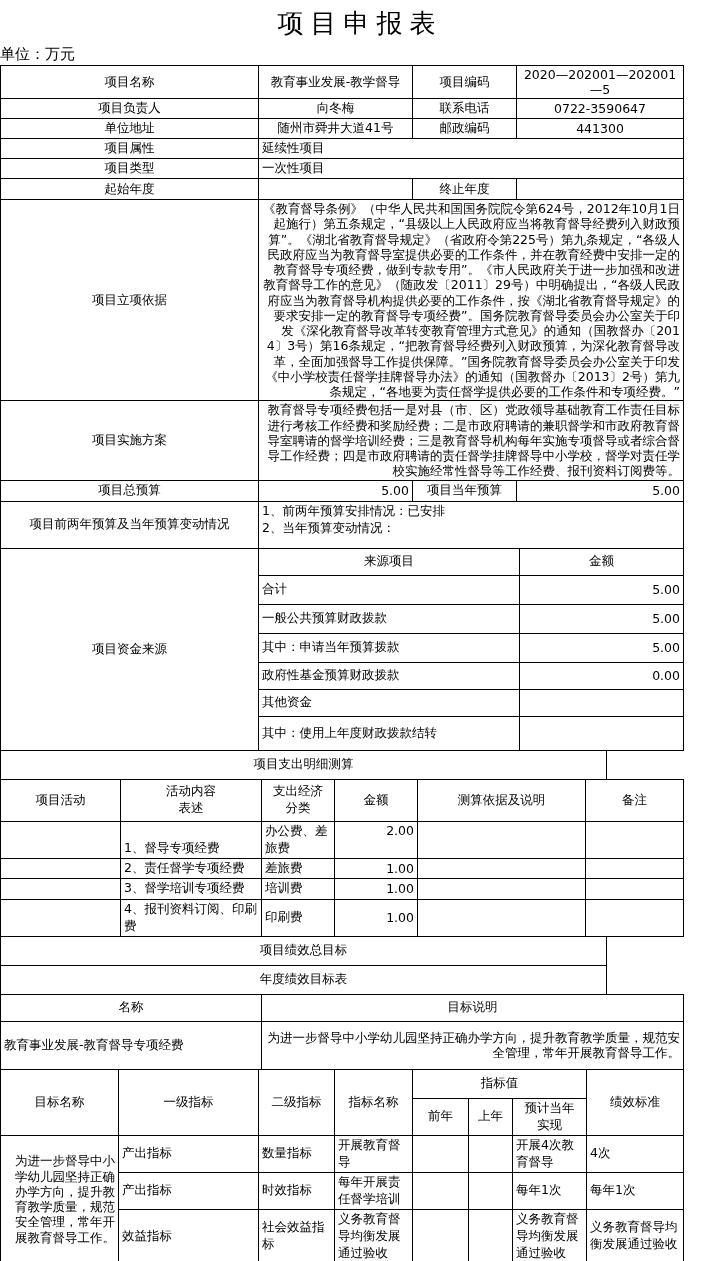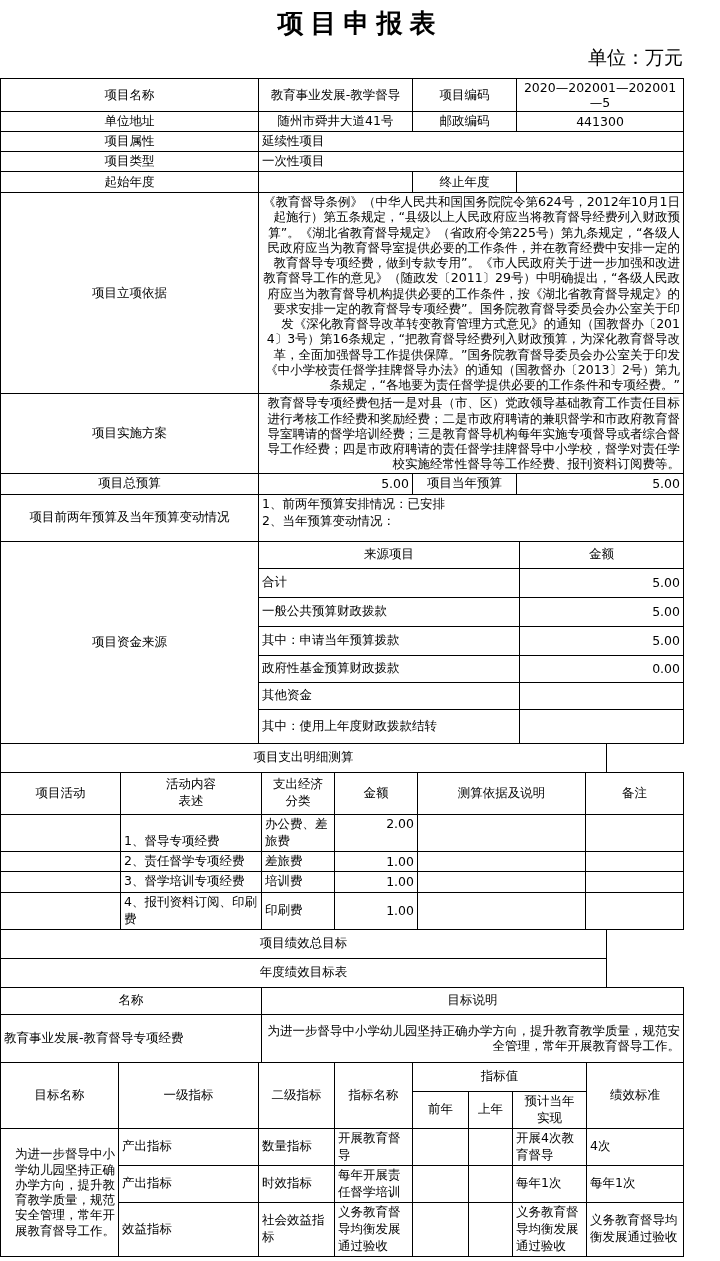--- a/index.html
+++ b/index.html
@@ -5,7 +5,7 @@
   html,body{margin:0;padding:0;background:#fff;}
   body{width:720px;color:#000;font-family:"DejaVu Sans",sans-serif;font-size:12.5px;}
   .page{width:720px;}
-  .title{font-size:26px;font-weight:bold;text-align:center;letter-spacing:7px;margin:6px 0 4px 0;}
+  .title{font-size:26px;font-weight:normal;text-align:center;letter-spacing:7px;margin:6px 0 4px 0;}
   .unit{width:683px;text-align:right;font-size:19px;margin-bottom:8px;}
   table.tbl{border-collapse:collapse;table-layout:fixed;width:607px;margin-top:-1px;}
   table.tbl td,table.tbl th{border:1.5px solid #000;padding:1px 3px;font-weight:normal;

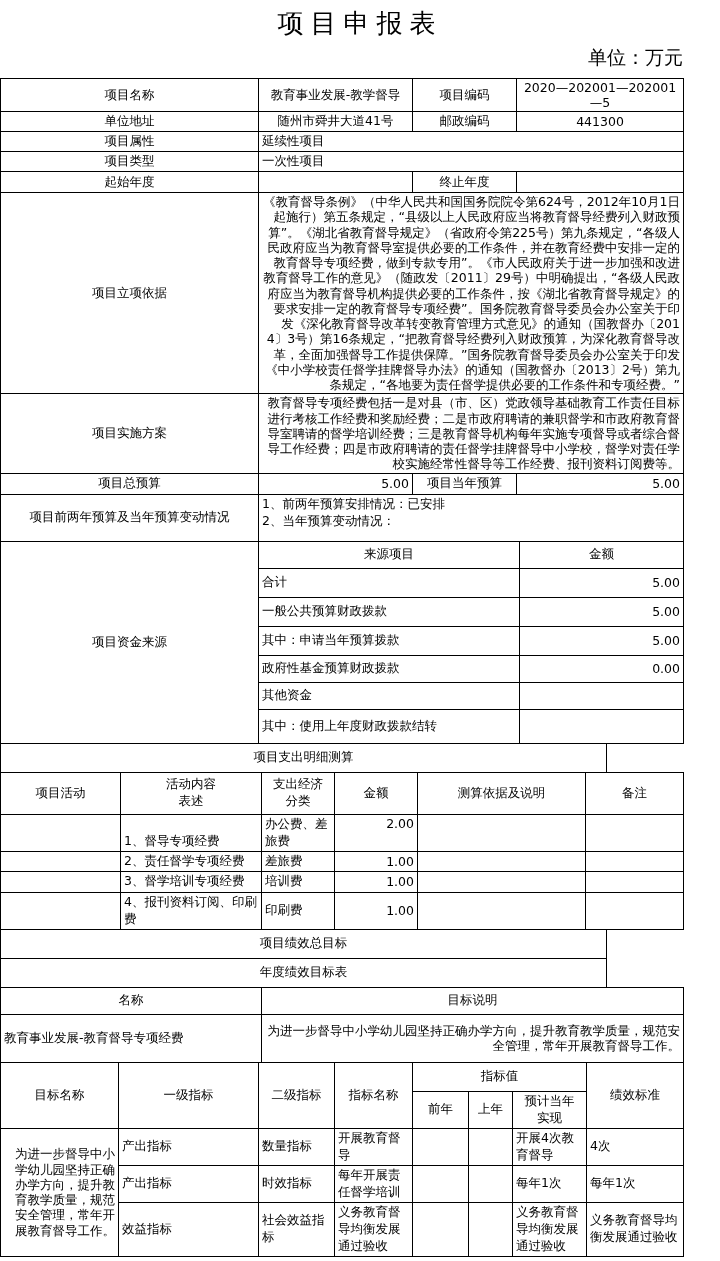--- a/index.html
+++ b/index.html
@@ -6,7 +6,7 @@
   body{width:720px;color:#000;font-family:"DejaVu Sans",sans-serif;font-size:12.5px;}
   .page{width:720px;}
   .title{font-size:26px;font-weight:normal;text-align:center;letter-spacing:7px;margin:6px 0 4px 0;}
-  .unit{width:683px;text-align:right;font-size:19px;margin-bottom:8px;}
+  .unit{width:683px;text-align:left;font-size:15px;margin-bottom:2px;}
   table.tbl{border-collapse:collapse;table-layout:fixed;width:607px;margin-top:-1px;}
   table.tbl td,table.tbl th{border:1.5px solid #000;padding:1px 3px;font-weight:normal;
     font-size:12.5px;overflow:hidden;word-break:break-all;}

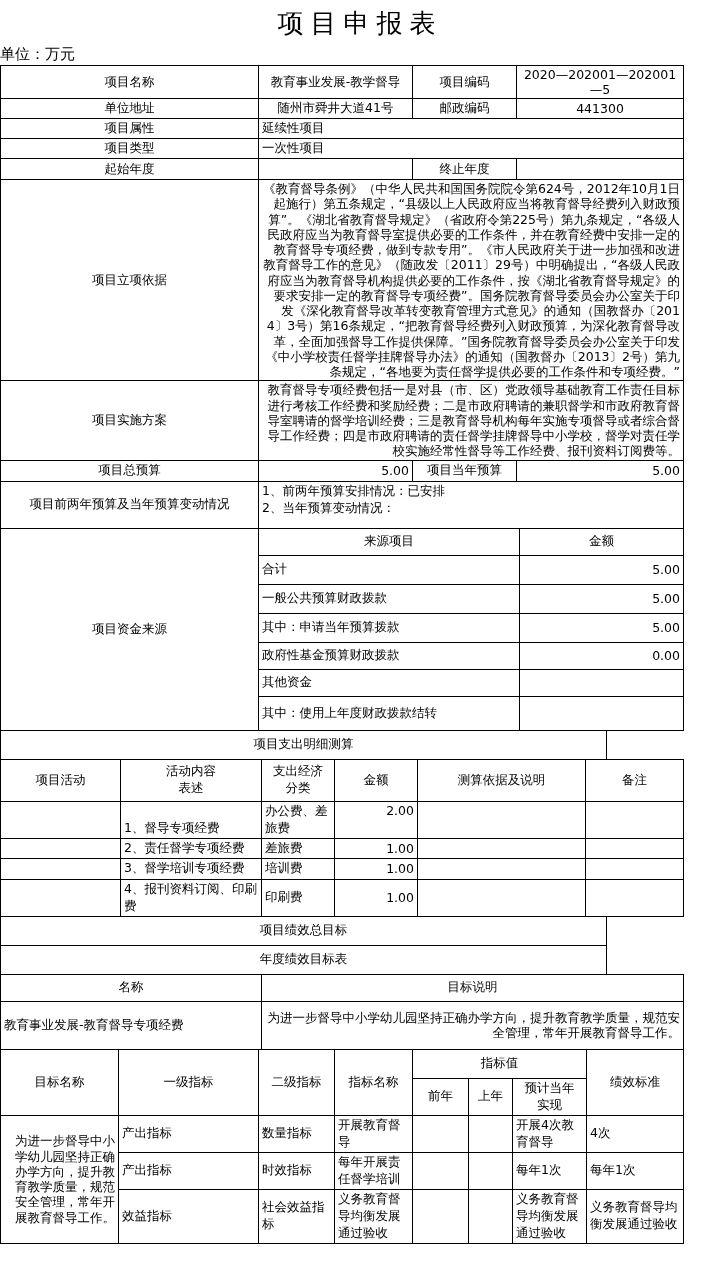--- a/index.html
+++ b/index.html
@@ -44,6 +44,12 @@
       <td class="c">2020—202001—202001—5</td>
     </tr>
     <tr class="h20">
+      <td class="c">项目负责人</td>
+      <td class="c">向冬梅</td>
+      <td class="c">联系电话</td>
+      <td class="c">0722-3590647</td>
+    </tr>
+    <tr class="h20">
       <td class="c">单位地址</td>
       <td class="c">随州市舜井大道41号</td>
       <td class="c">邮政编码</td>

